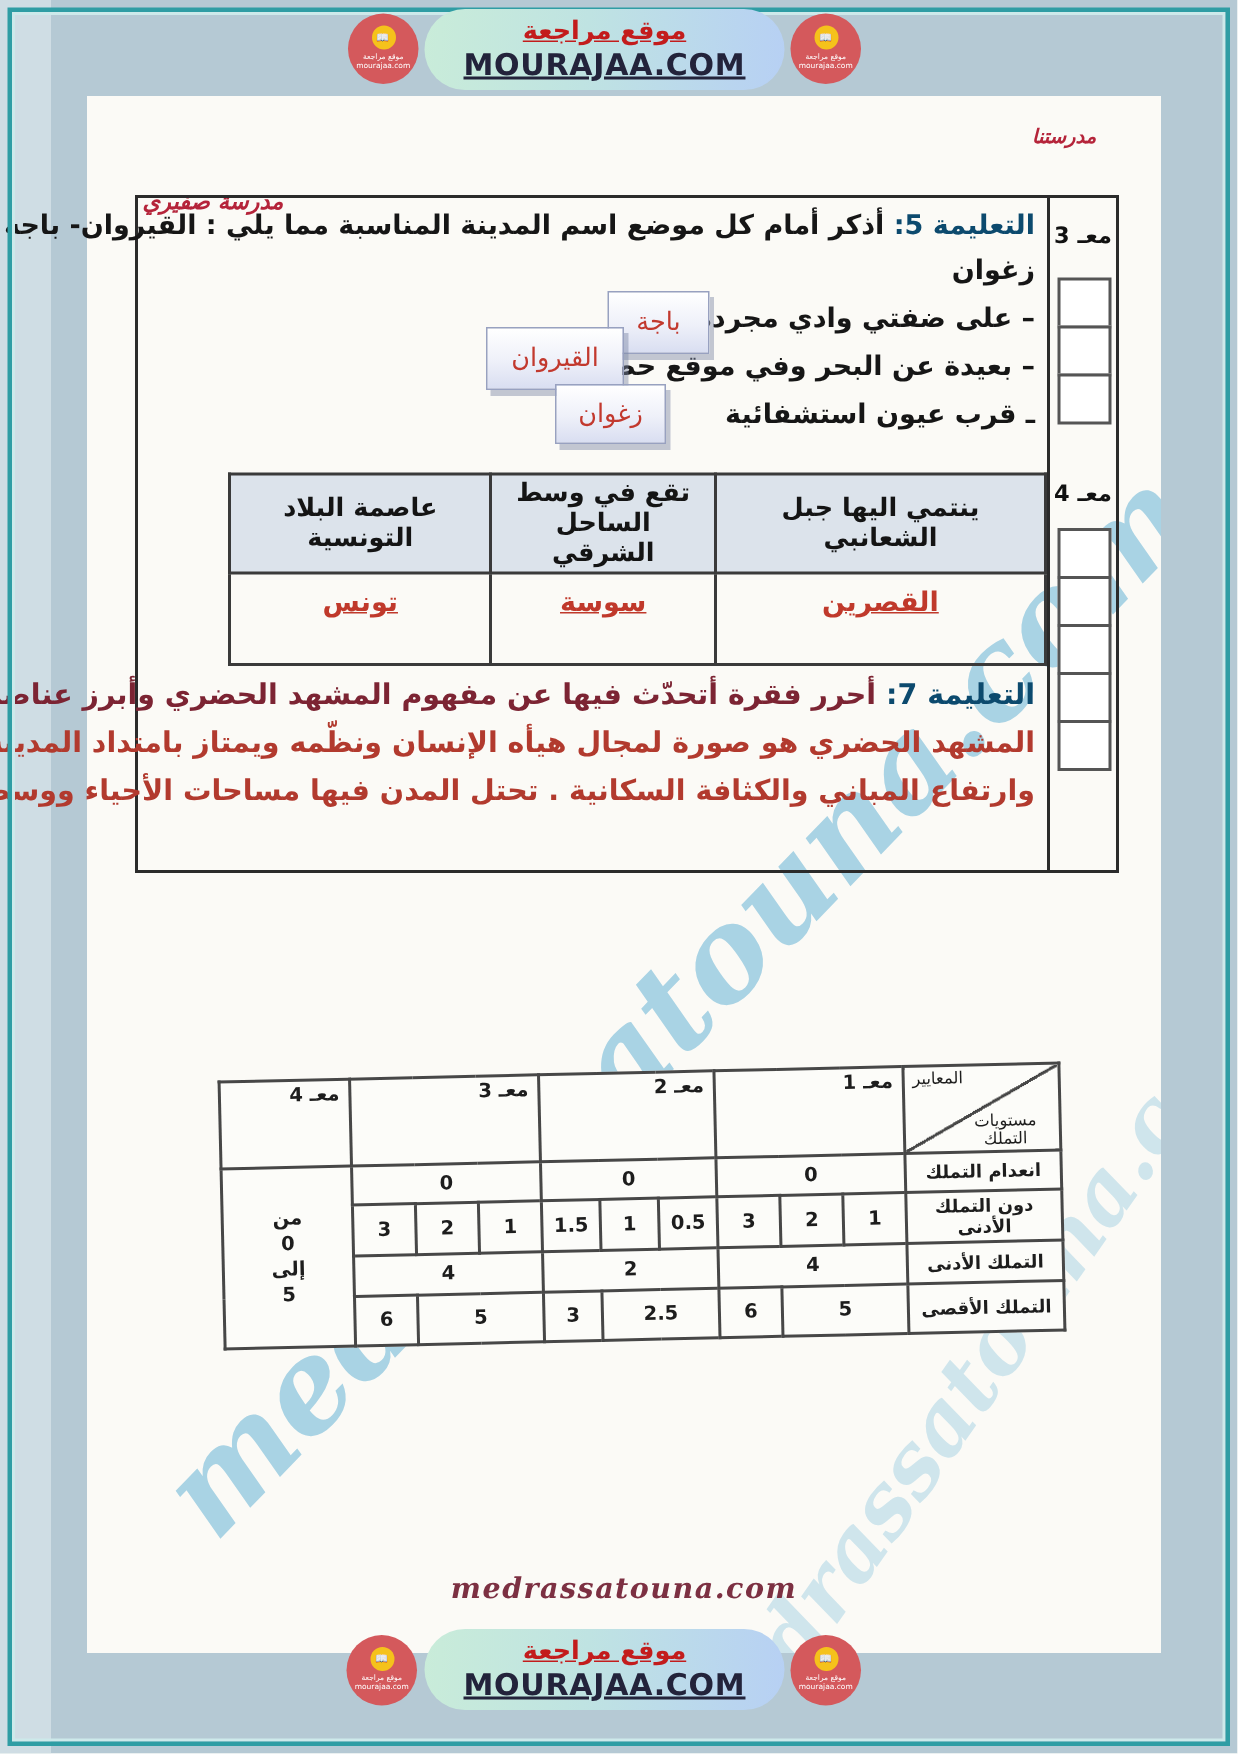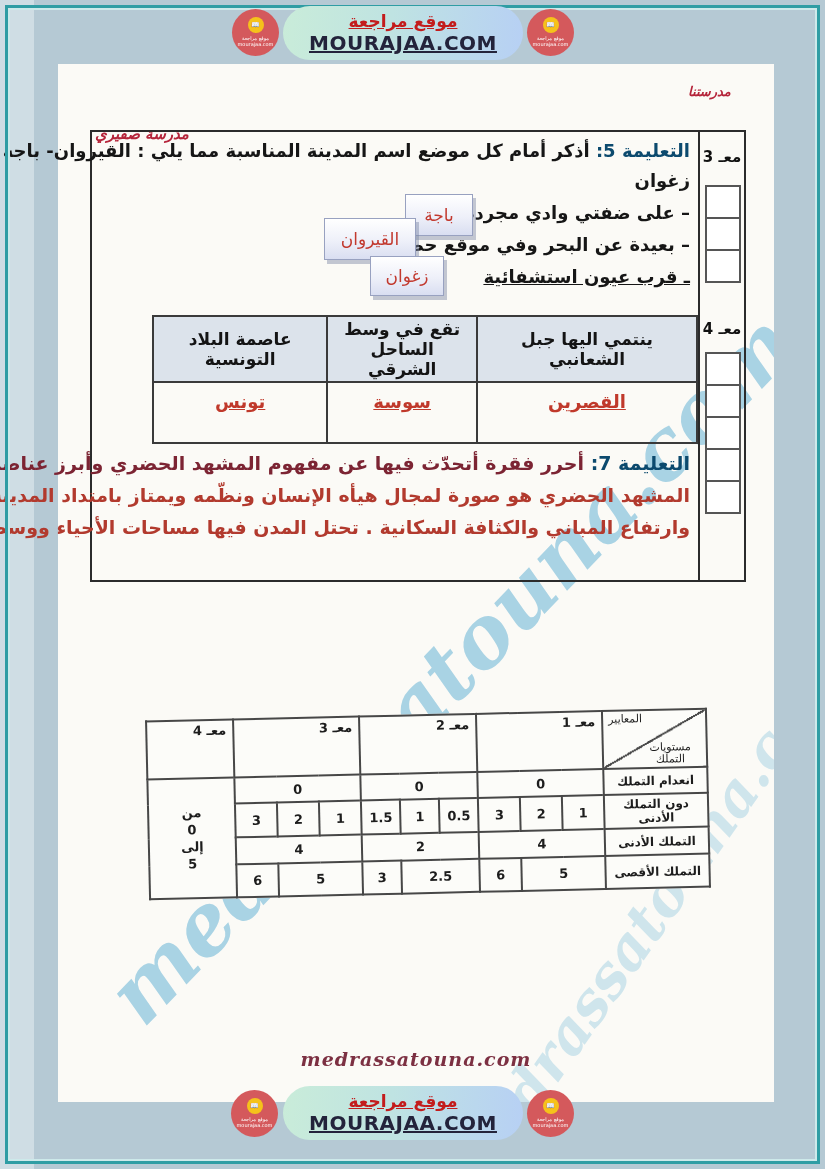--- a/index.html
+++ b/index.html
@@ -133,7 +133,7 @@
 
       <div class="tline" style="top:70px;">– على ضفتي وادي مجردة</div>
       <div class="tline" style="top:102px;">– بعيدة عن البحر وفي موقع حصين</div>
-      <div class="tline" style="top:134px;text-decoration:underline;">ـ قرب عيون استشفائية</div>
+      <div class="tline" style="top:134px;">ـ قرب عيون استشفائية</div>
 
       <div class="ans-btn" style="left:313px;top:62px;width:66px;height:40px;">باجة</div>
       <div class="ans-btn" style="left:232px;top:86px;width:90px;height:40px;">القيروان</div>

